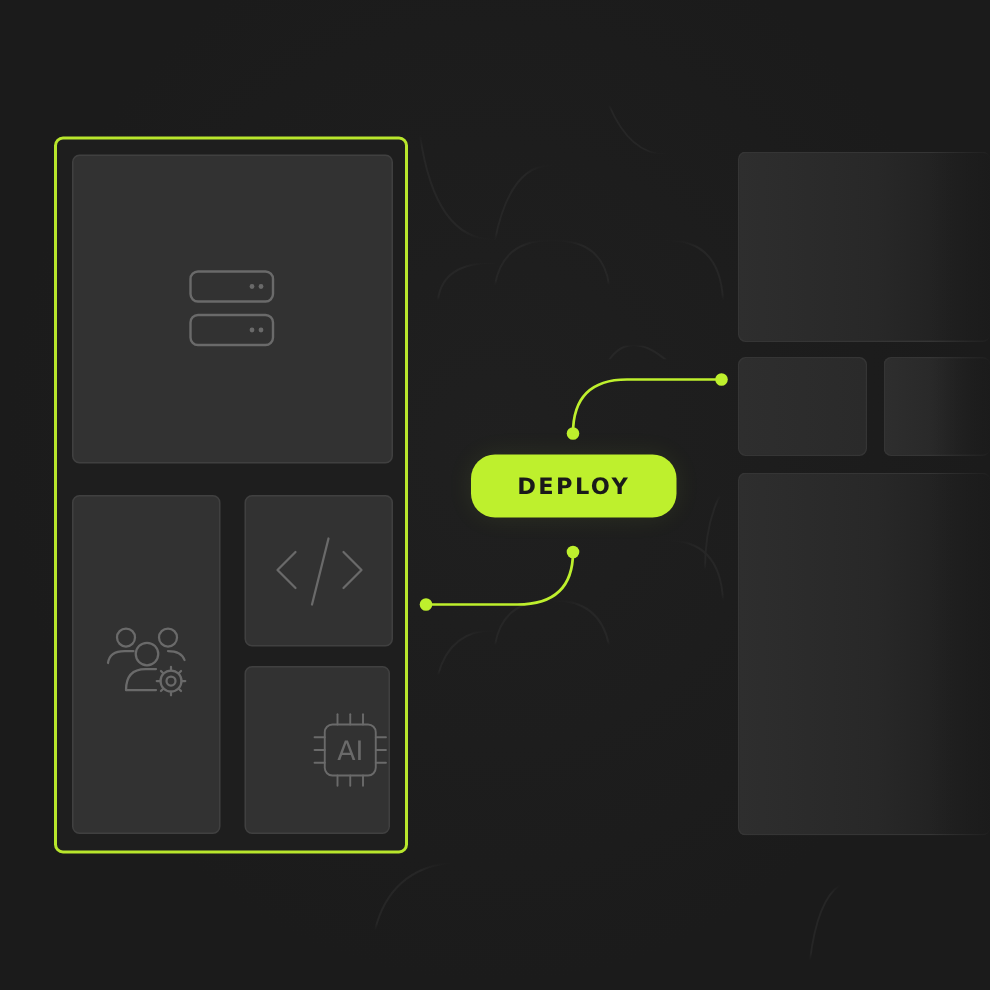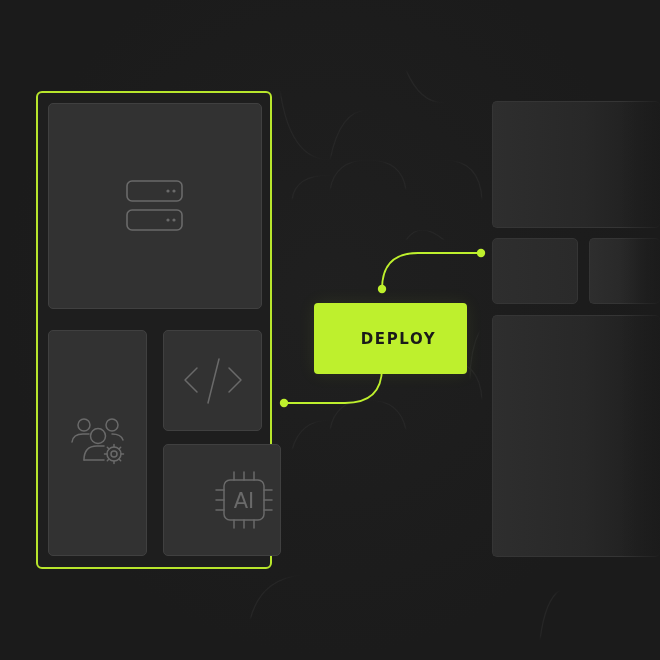--- a/index.html
+++ b/index.html
@@ -31,14 +31,13 @@
     }
     .card svg { display: block; }
     .deploy {
-      position: absolute; left: 314px; top: 303px; width: 137px; height: 71px;
-      background: #bef02d; border-radius: 4px;
+      position: absolute; left: 314px; top: 303px; width: 137px; height: 42px;
+      background: #bef02d; border-radius: 16px;
       display: flex; align-items: center; justify-content: center;
       color: #1a1a1a; font-weight: bold; font-size: 15px; letter-spacing: 1.6px;
       font-family: "DejaVu Sans", sans-serif;
       cursor: pointer;
       box-shadow: 0 0 18px rgba(190,240,45,0.08);
-      padding-left: 16px;
     }
     .rcard {
       position: absolute;

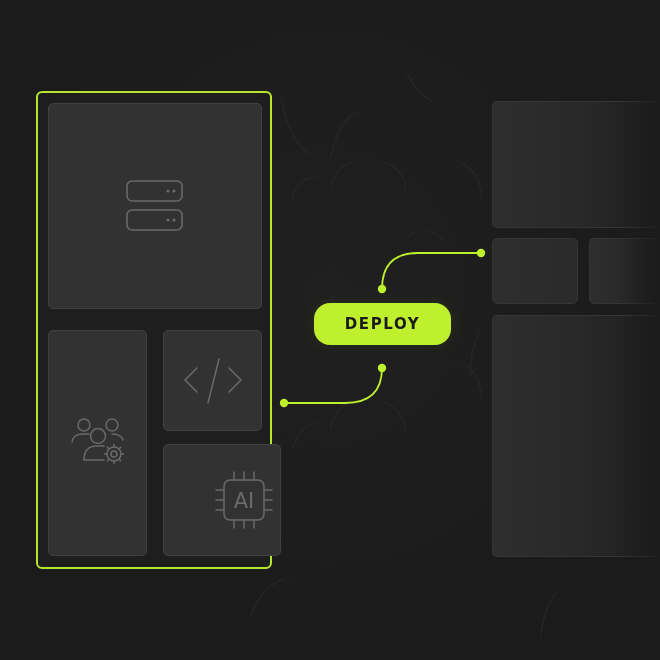--- a/index.html
+++ b/index.html
@@ -146,7 +146,7 @@
     </svg>
   </div>
 
-  <div class="card" style="left:163px; top:444px; width:118px; height:112px;padding-left:44px;">
+  <div class="card" style="left:163px; top:444px; width:97px; height:112px;padding-left:44px;">
     <svg width="60" height="60" viewBox="0 0 60 60">
       <g fill="none" stroke="#6a6a6a" stroke-width="1.5" stroke-linecap="round">
         <rect x="10" y="10" width="40" height="40" rx="6"></rect>

